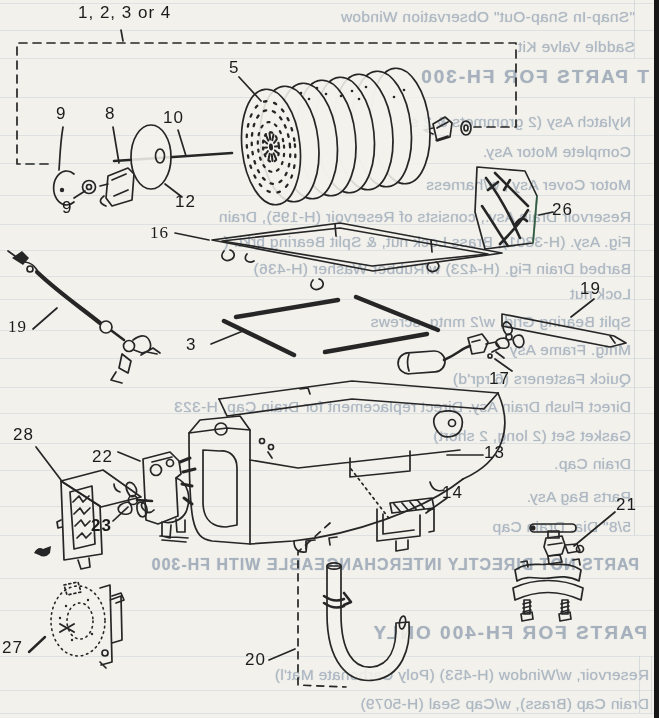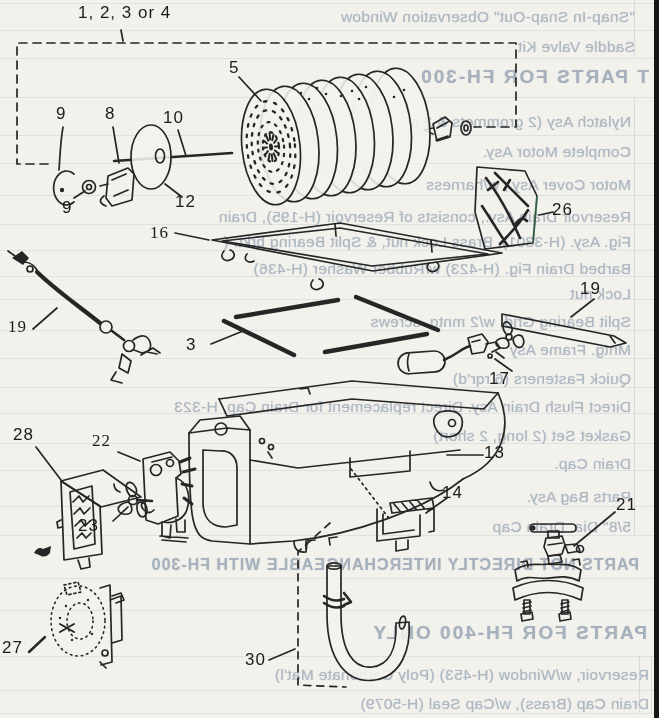--- a/index.html
+++ b/index.html
@@ -354,7 +354,7 @@
       <div class="callout" style="left: 442px; top: 484px;">14</div>
       <div class="callout" style="left: 245px; top: 651px;">30</div>
       <div class="callout" style="left: 616px; top: 496px;">21</div>
-      <div class="callout" style="left: 92px; top: 432px; font-family: Liberation Serif, serif;">22</div>
+      <div class="callout" style="left: 92px; top: 448px;">22</div>
       <div class="callout" style="left: 78px; top: 517px;">23</div>
       <div class="callout" style="left: 13px; top: 426px;">28</div>
       <div class="callout" style="left: 552px; top: 201px;">26</div>

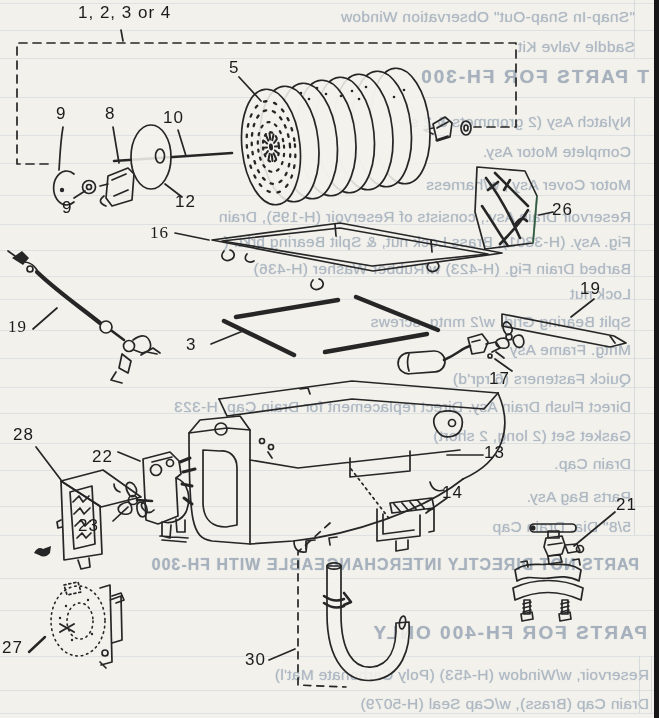--- a/index.html
+++ b/index.html
@@ -355,7 +355,7 @@
       <div class="callout" style="left: 245px; top: 651px;">30</div>
       <div class="callout" style="left: 616px; top: 496px;">21</div>
       <div class="callout" style="left: 92px; top: 448px;">22</div>
-      <div class="callout" style="left: 78px; top: 517px;">23</div>
+      <div class="callout" style="left: 91px; top: 517px; font-weight: bold;">23</div>
       <div class="callout" style="left: 13px; top: 426px;">28</div>
       <div class="callout" style="left: 552px; top: 201px;">26</div>
       <div class="callout" style="left: 2px; top: 639px;">27</div>

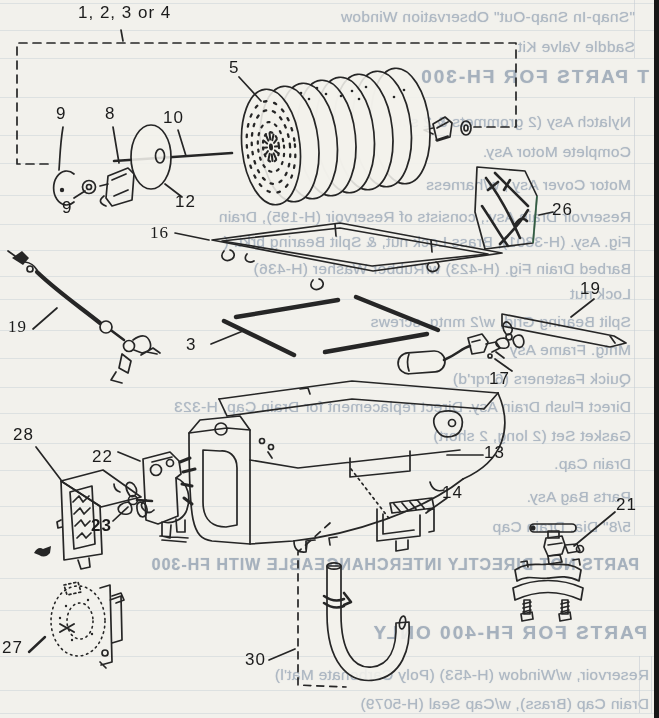--- a/index.html
+++ b/index.html
@@ -352,7 +352,7 @@
       <div class="callout" style="left: 8px; top: 318px; font-family: Liberation Serif, serif;">19</div>
       <div class="callout" style="left: 484px; top: 444px;">13</div>
       <div class="callout" style="left: 442px; top: 484px;">14</div>
-      <div class="callout" style="left: 245px; top: 651px;">30</div>
+      <div class="callout" style="left: 245px; top: 651px;">20</div>
       <div class="callout" style="left: 616px; top: 496px;">21</div>
       <div class="callout" style="left: 92px; top: 448px;">22</div>
       <div class="callout" style="left: 91px; top: 517px; font-weight: bold;">23</div>

